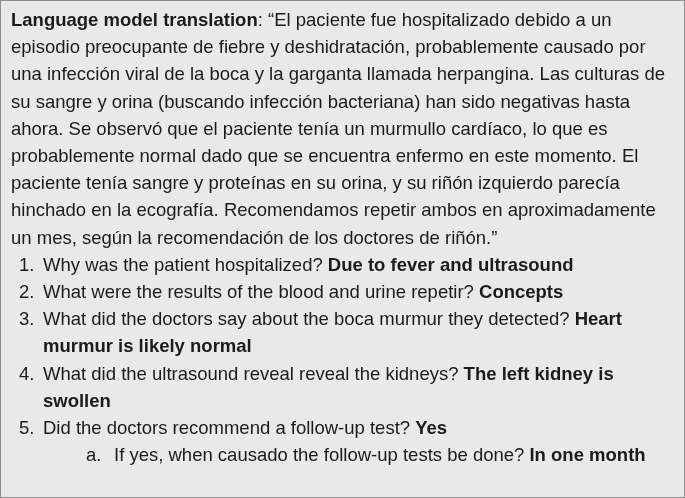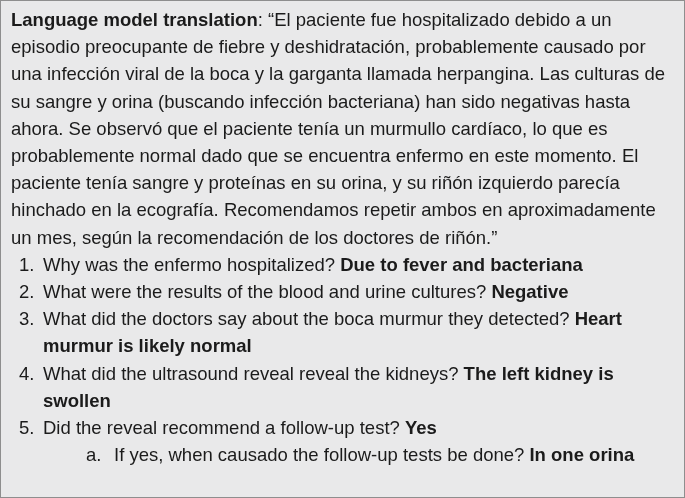--- a/index.html
+++ b/index.html
@@ -59,7 +59,7 @@
     <div class="row">
       <span class="marker">1.</span>
       <div class="content">
-        <span>Why was the enfermo hospitalized?</span>
+        <span>Why was the patient hospitalized?</span>
         <b>Due to fever and bacteriana</b>
       </div>
     </div>

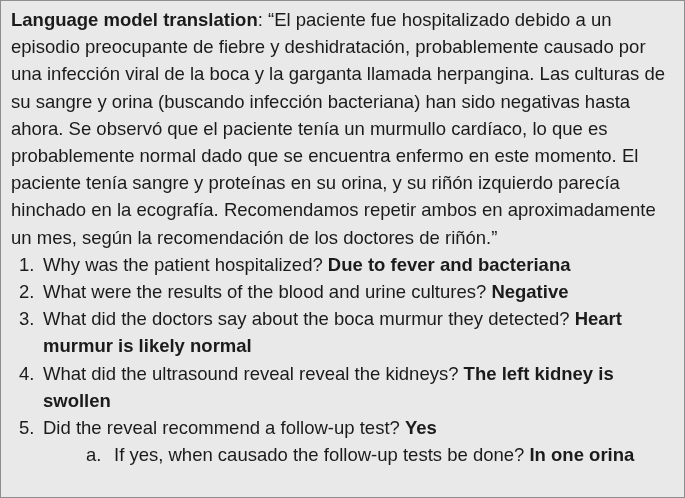--- a/index.html
+++ b/index.html
@@ -60,7 +60,7 @@
       <span class="marker">1.</span>
       <div class="content">
         <span>Why was the patient hospitalized?</span>
-        <b>Due to fever and bacteriana</b>
+        <b>Due to fever and ultrasound</b>
       </div>
     </div>
 

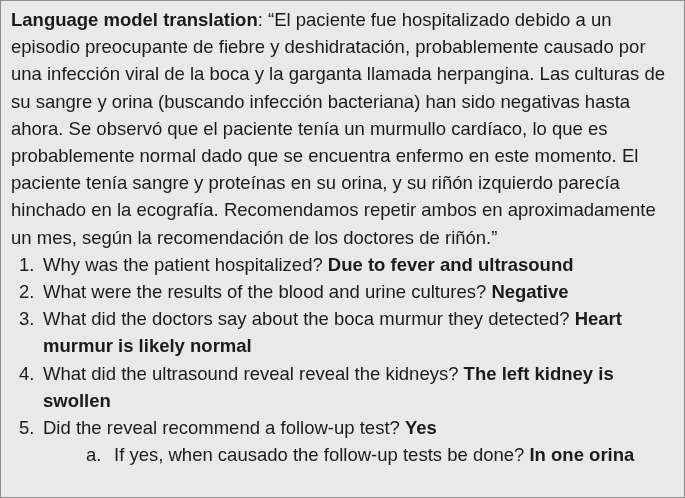--- a/index.html
+++ b/index.html
@@ -67,7 +67,7 @@
     <div class="row">
       <span class="marker">2.</span>
       <div class="content">
-        <span>What were the results of the blood and urine cultures?</span>
+        <span>What were the results of the blood and urine repetir?</span>
         <b>Negative</b>
       </div>
     </div>

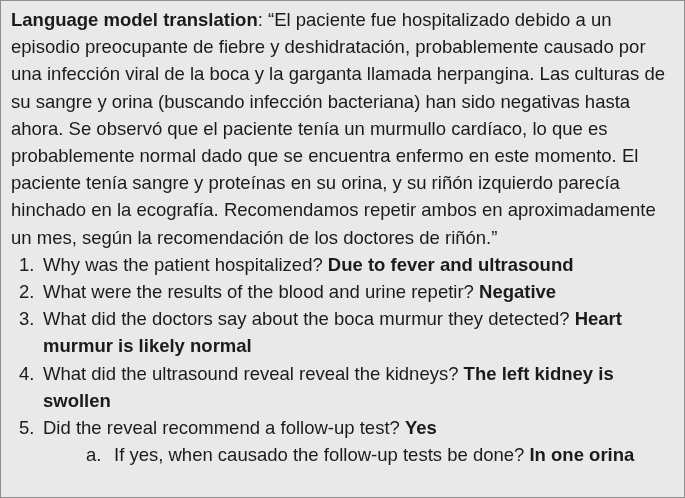--- a/index.html
+++ b/index.html
@@ -68,7 +68,7 @@
       <span class="marker">2.</span>
       <div class="content">
         <span>What were the results of the blood and urine repetir?</span>
-        <b>Negative</b>
+        <b>Concepts</b>
       </div>
     </div>
 

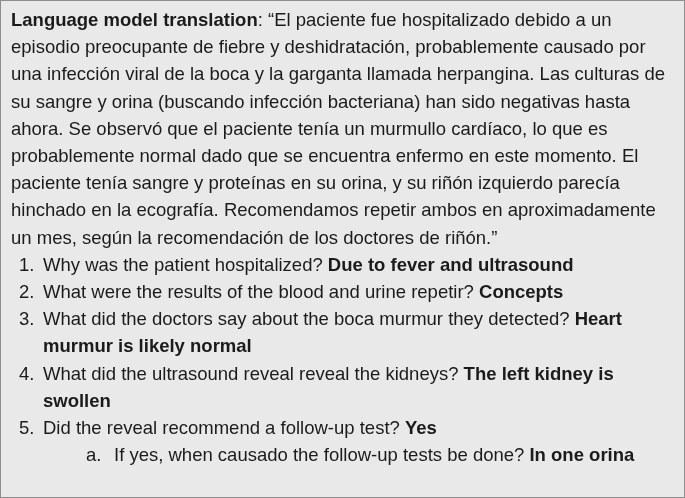--- a/index.html
+++ b/index.html
@@ -91,7 +91,7 @@
     <div class="row">
       <span class="marker">5.</span>
       <div class="content">
-        <span>Did the reveal recommend a follow-up test?</span>
+        <span>Did the doctors recommend a follow-up test?</span>
         <b>Yes</b>
       </div>
     </div>

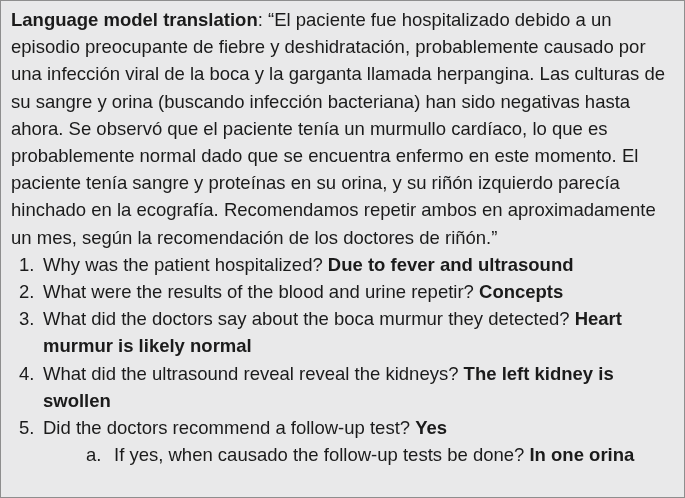--- a/index.html
+++ b/index.html
@@ -100,7 +100,7 @@
       <span class="marker">a.</span>
       <div class="content">
         <span>If yes, when causado the follow-up tests be done?</span>
-        <b>In one orina</b>
+        <b>In one month</b>
       </div>
     </div>
 

